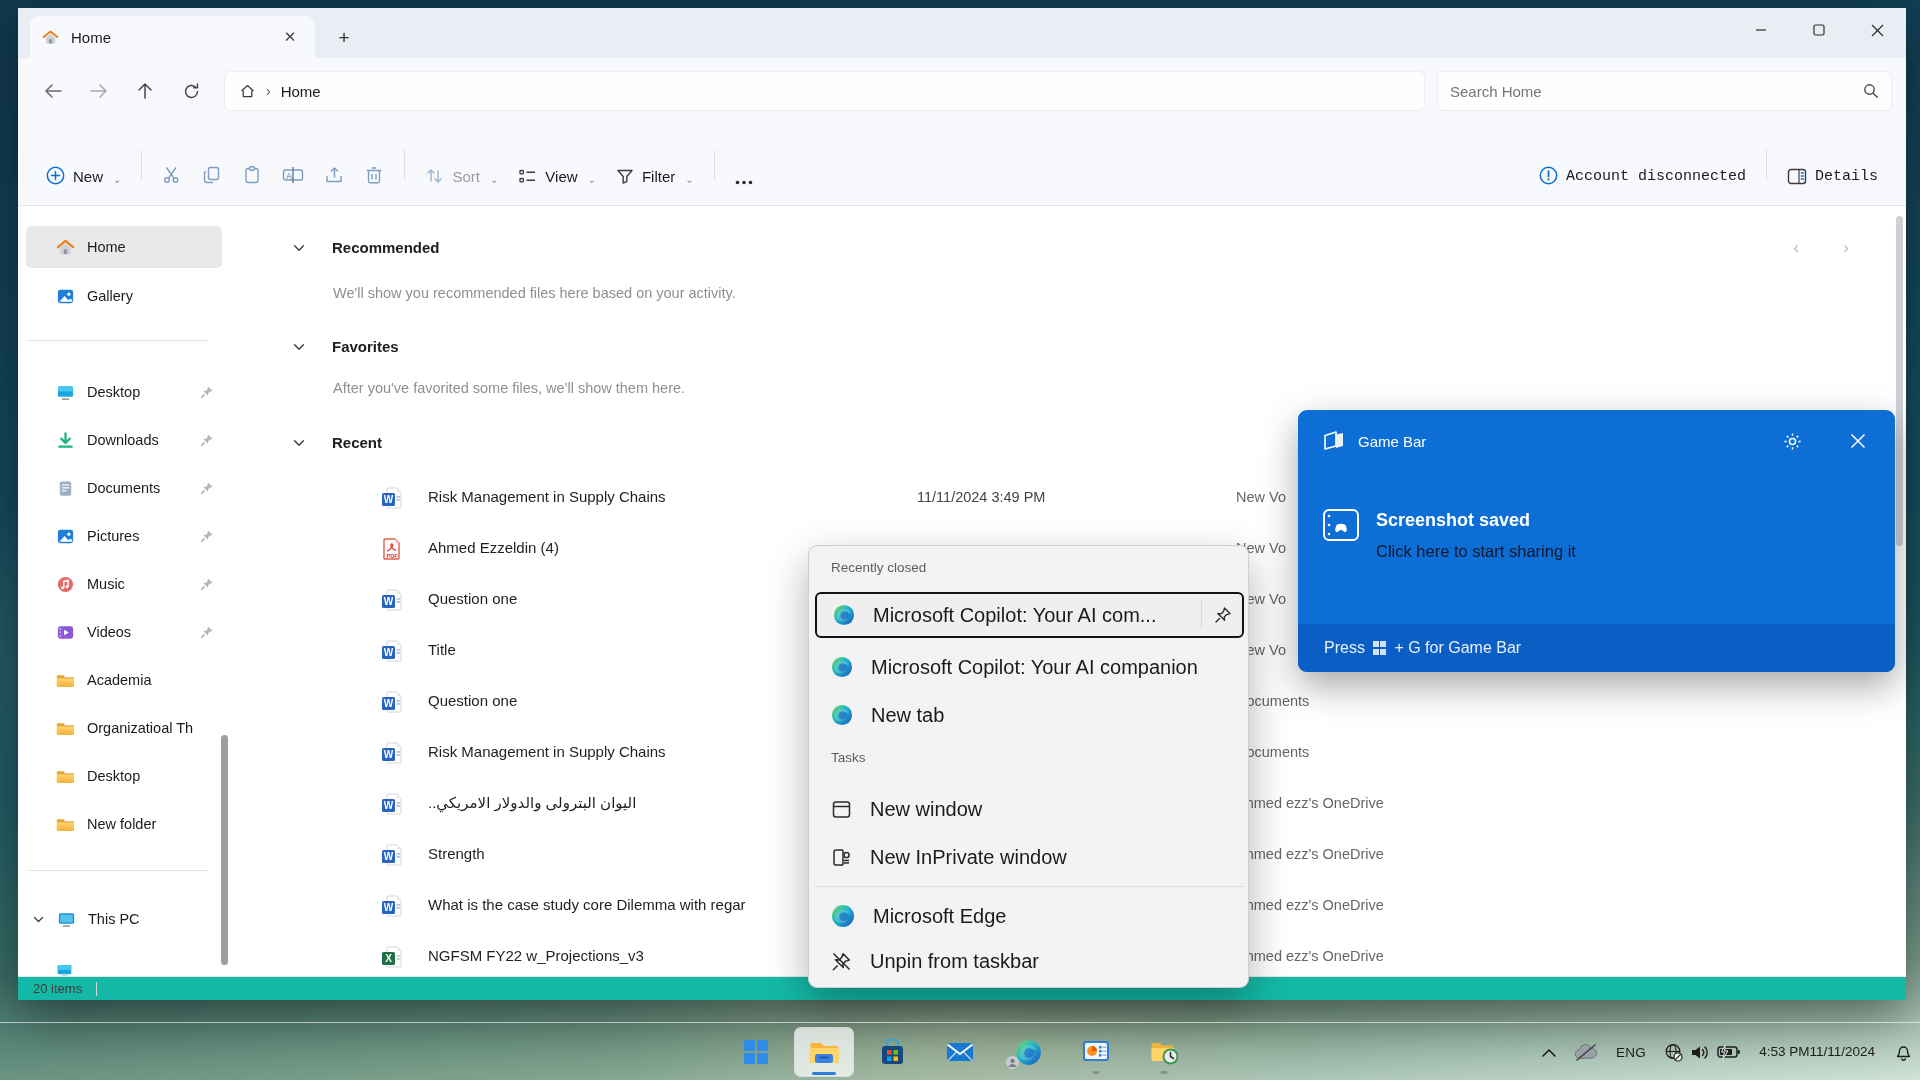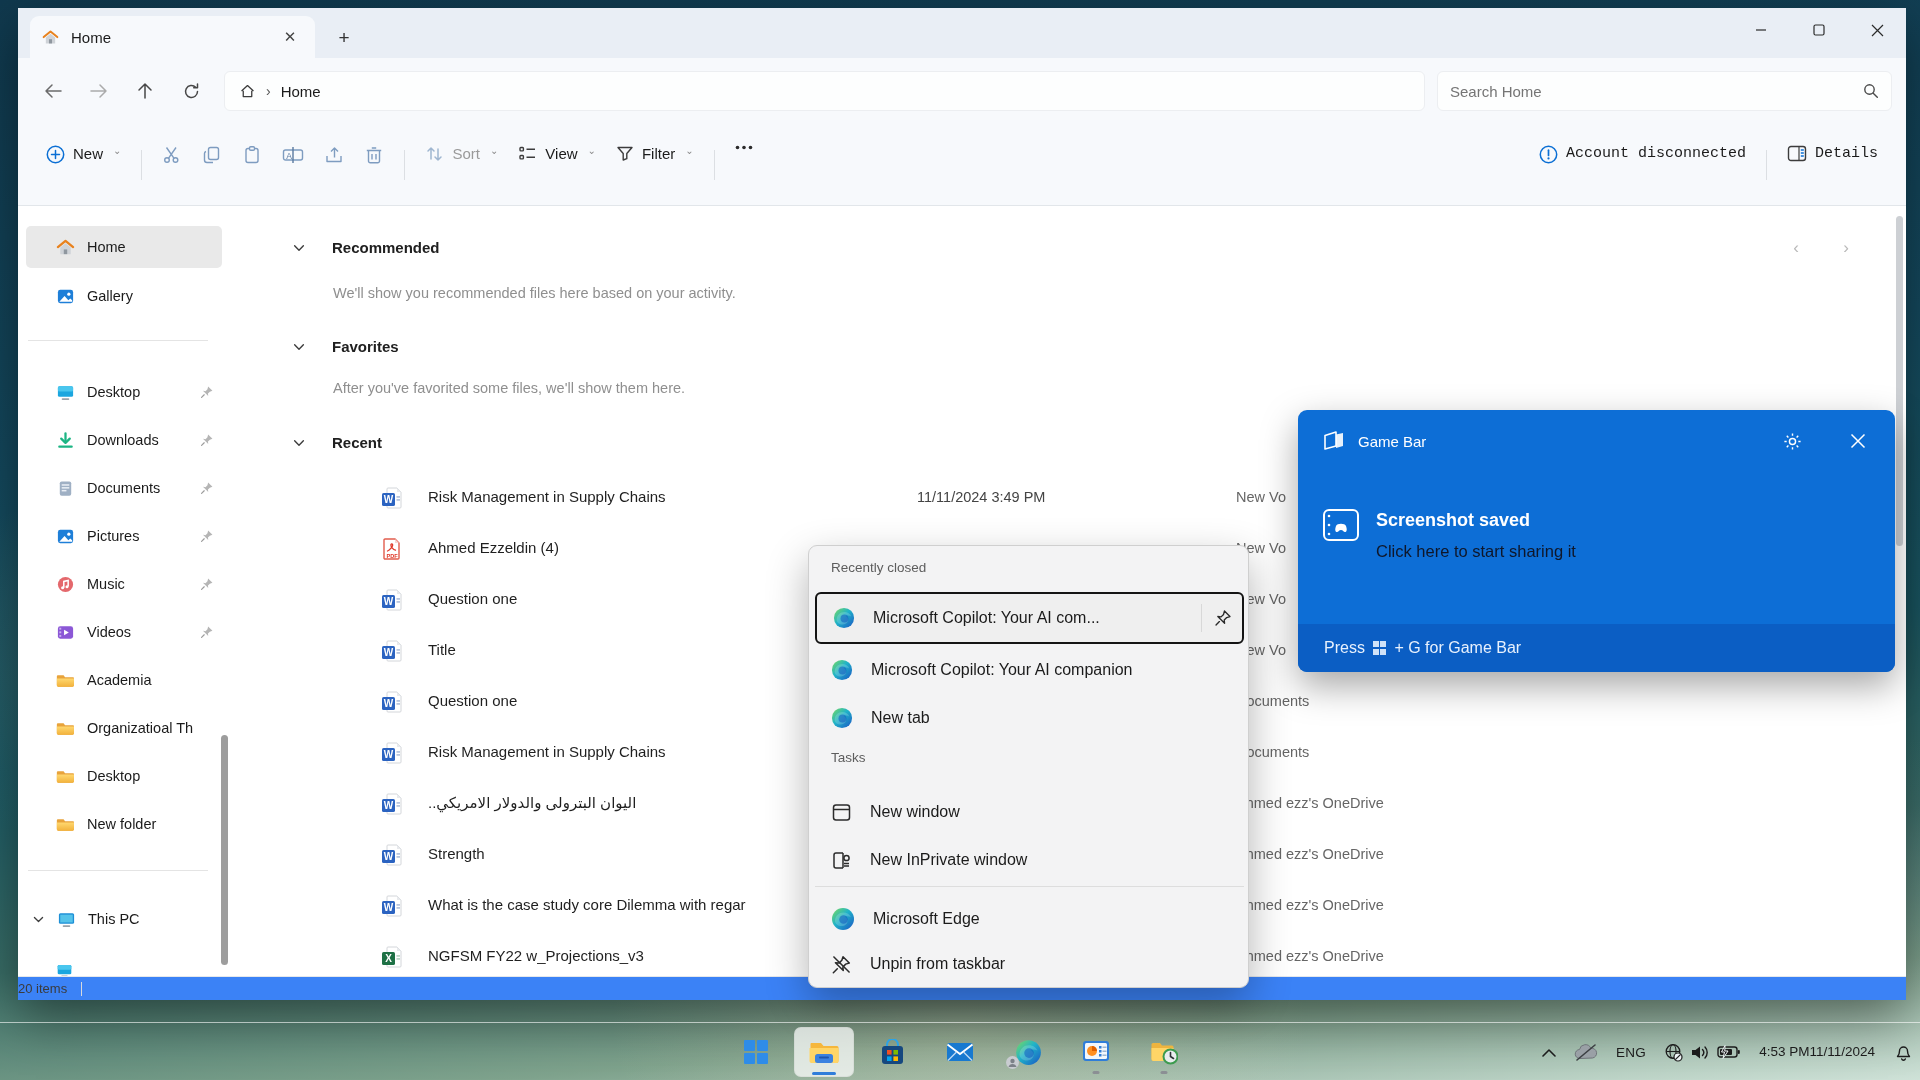--- a/index.html
+++ b/index.html
@@ -39,7 +39,7 @@
   .searchbox input::placeholder { color:#757575; }
   .commandbar { position:absolute; left:0; top:116px; right:0; height:82px; background:#f7f9fc;
     border-bottom:1px solid #e2e6ea; display:flex; align-items:center; padding:0 18px; }
-  .cmd { display:flex; align-items:flex-start; gap:8px; padding:0 10px; height:40px; border-radius:5px; font-size:15px; color:#1b1b1b; }
+  .cmd { display:flex; align-items:flex-end; gap:8px; padding:0 10px; height:40px; border-radius:5px; font-size:15px; color:#1b1b1b; }
   .cmd.gray { color:#9a9a9a; }
   .cmd-ico { display:flex; align-items:center; }
   .chev { font-size:10px; color:#8a8a8a; margin-left:2px; }

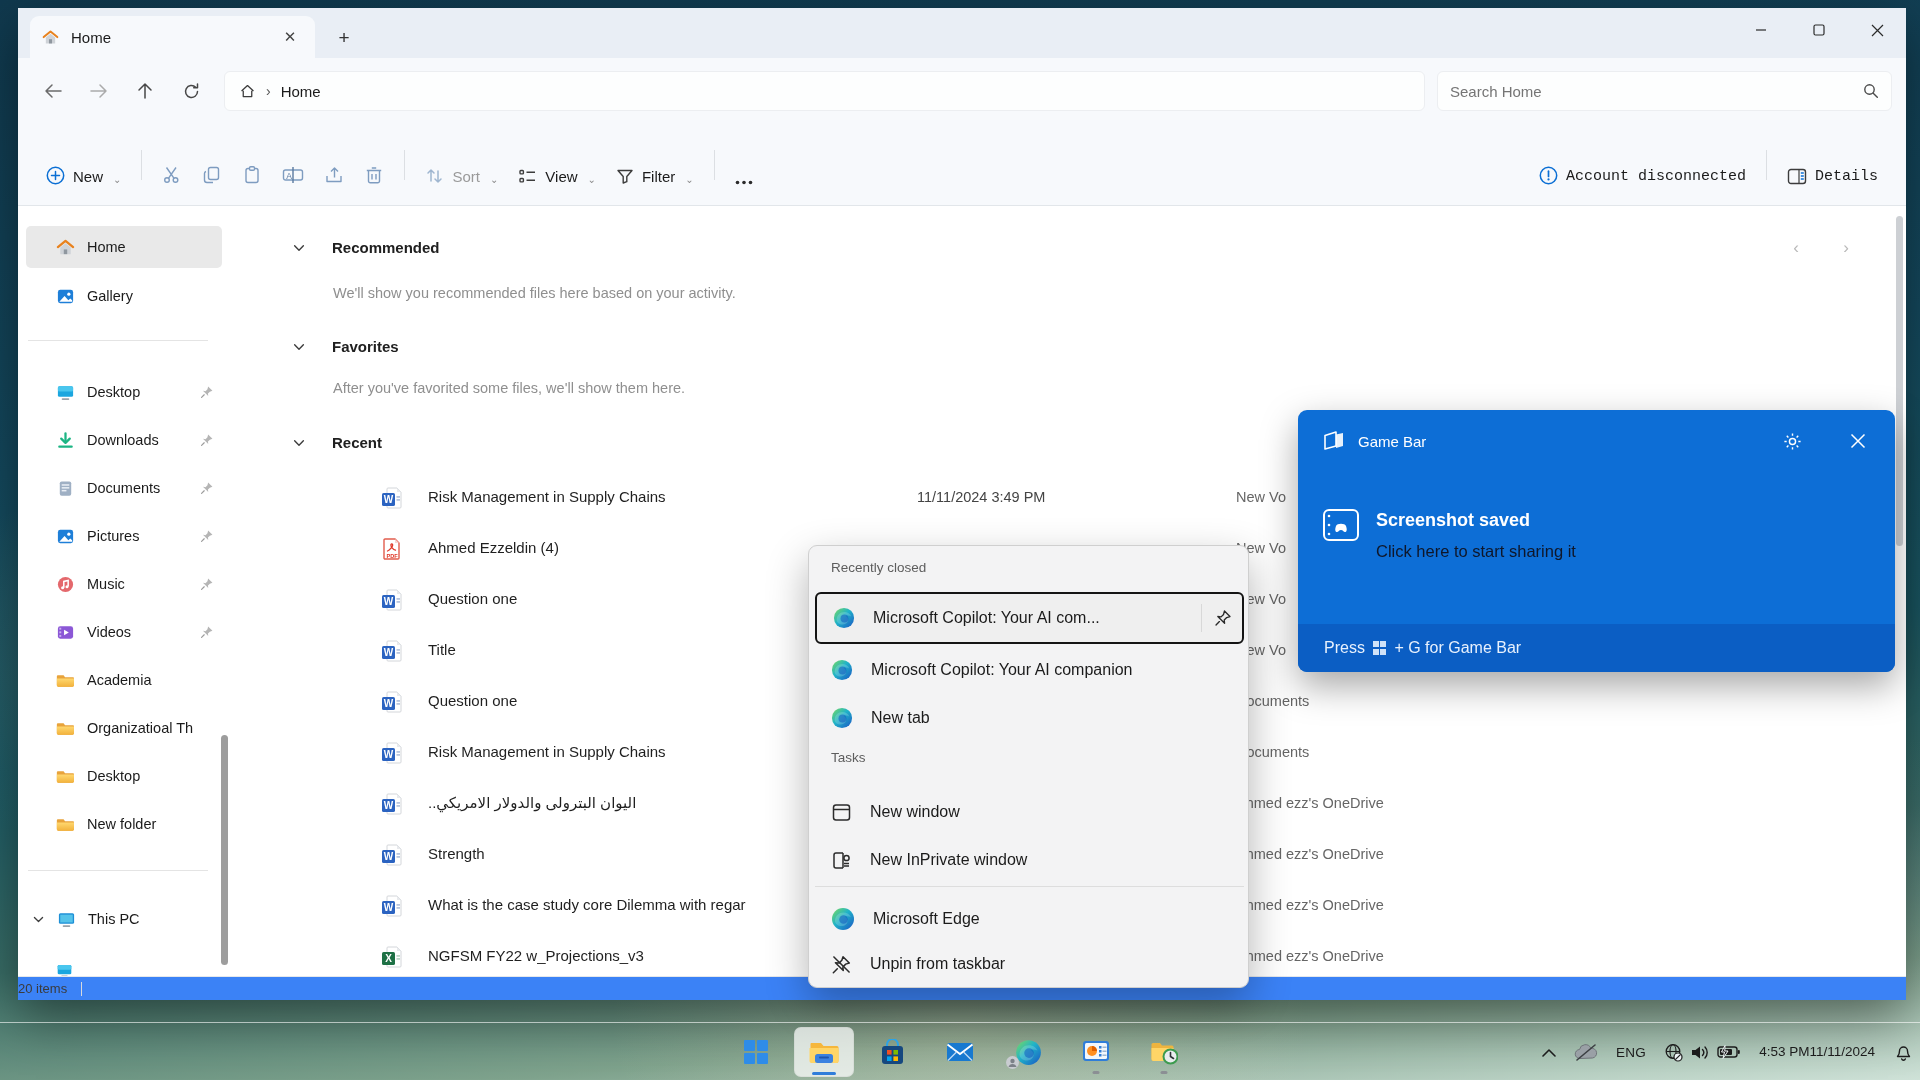--- a/index.html
+++ b/index.html
@@ -78,8 +78,8 @@
   .jumplist { position:absolute; left:808px; top:545px; width:441px; height:443px; background:#f3f3f4;
     border:1px solid #cfcfcf; border-radius:9px; box-shadow:0 16px 42px rgba(0,0,0,.30); z-index:50; }
   .jl-label { position:absolute; left:22px; font-size:13.5px; color:#5d5d5d; }
-  .jl-item { position:absolute; left:6px; width:429px; height:52px; border-radius:6px;
-    display:flex; align-items:center; padding:0 10px 0 16px; gap:18px; font-size:16px; color:#1b1b1b; }
+  .jl-item { position:absolute; left:6px; width:429px; height:46px; border-radius:6px;
+    display:flex; align-items:center; padding:0 10px 0 16px; gap:18px; font-size:20px; color:#1b1b1b; }
   .jl-item .jl-text { flex:1; white-space:nowrap; overflow:hidden; }
   .jl-item.focused { border:2.5px solid #141414; background:#efefef; }
   .jl-pinbtn { display:flex; align-items:center; padding-left:12px; border-left:1px solid #d8d8d8; height:28px; }

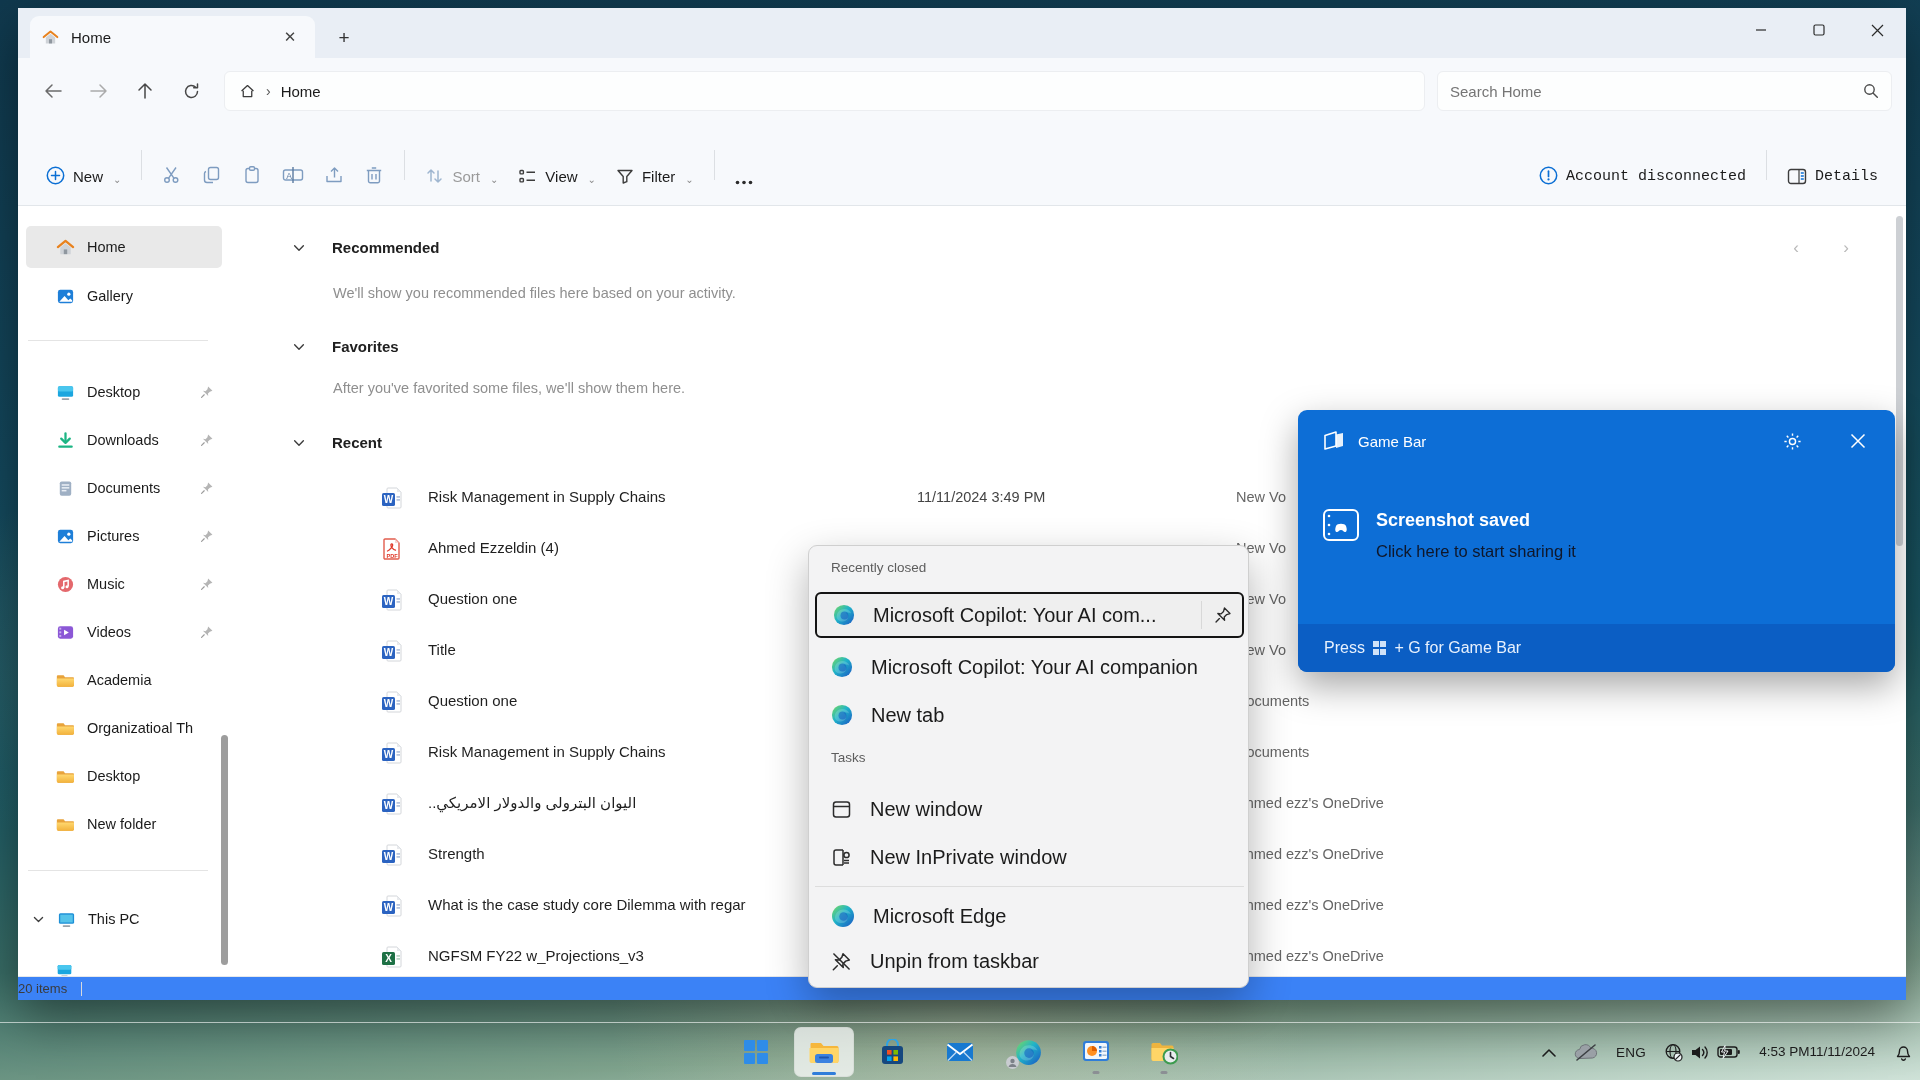--- a/index.html
+++ b/index.html
@@ -69,8 +69,8 @@
   .floc  { position:absolute; left:1006px; top:14px; font-size:14.5px; color:#666; white-space:nowrap; }
   .content-scroll { position:absolute; right:3px; top:10px; width:7px; height:330px; border-radius:4px; background:#cdd0d4; }
 
-  .statusbar { position:absolute; left:0; bottom:0; right:0; height:24px; background:#3b82f6;
-    border-top:1px solid #e6e8eb; display:flex; align-items:center; }
+  .statusbar { position:absolute; left:0; bottom:0; right:0; height:24px; background:#14b8a6;
+    border-top:1px solid #e6e8eb; display:flex; align-items:center; padding-left:15px; }
   .status-text { font-size:13px; color:#3b3b3b; }
   .status-sep { width:1px; height:14px; background:#d7d9dc; margin-left:14px; }
 

